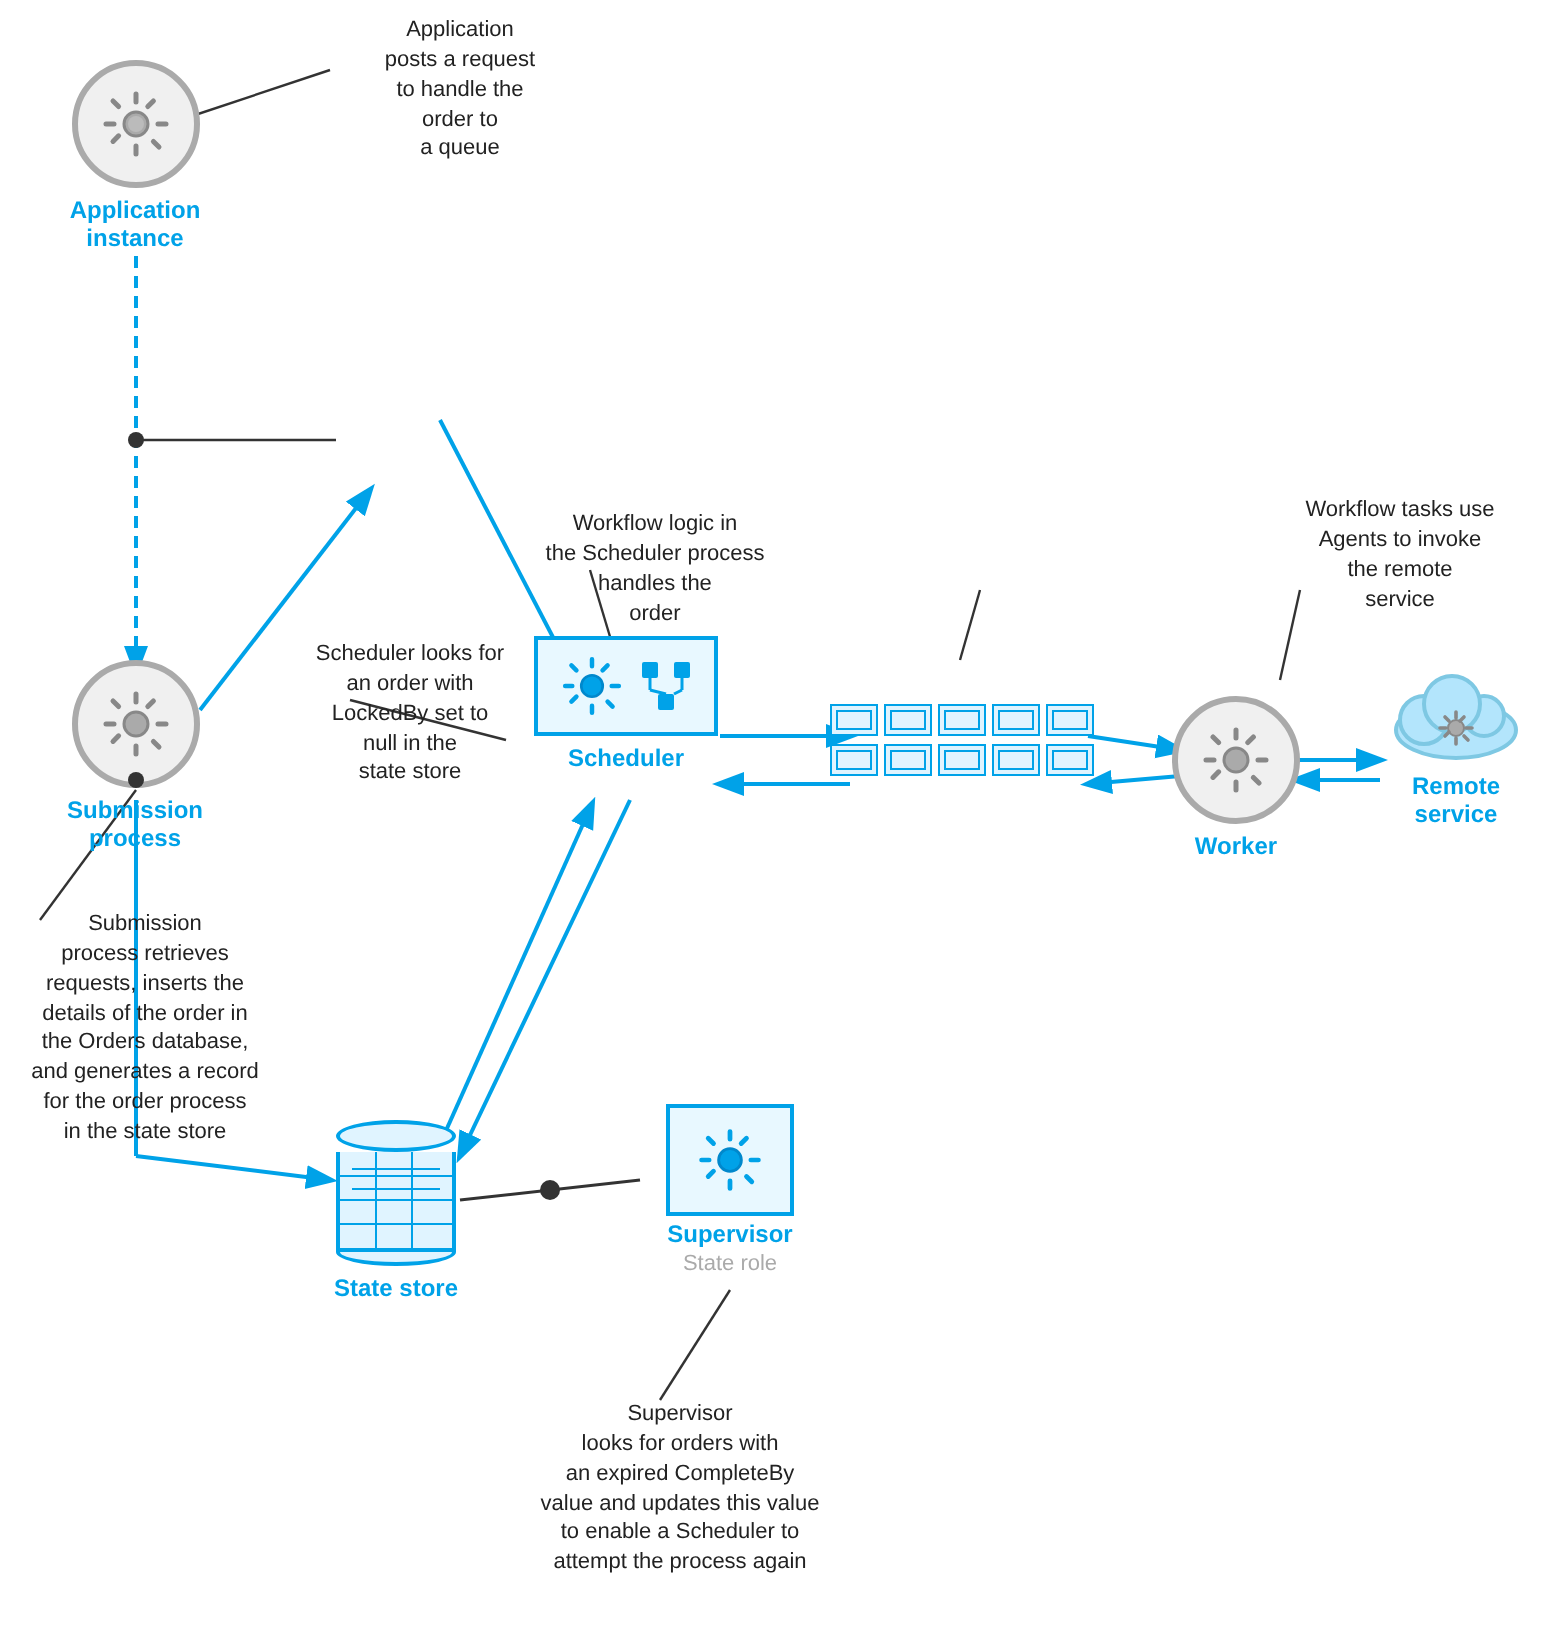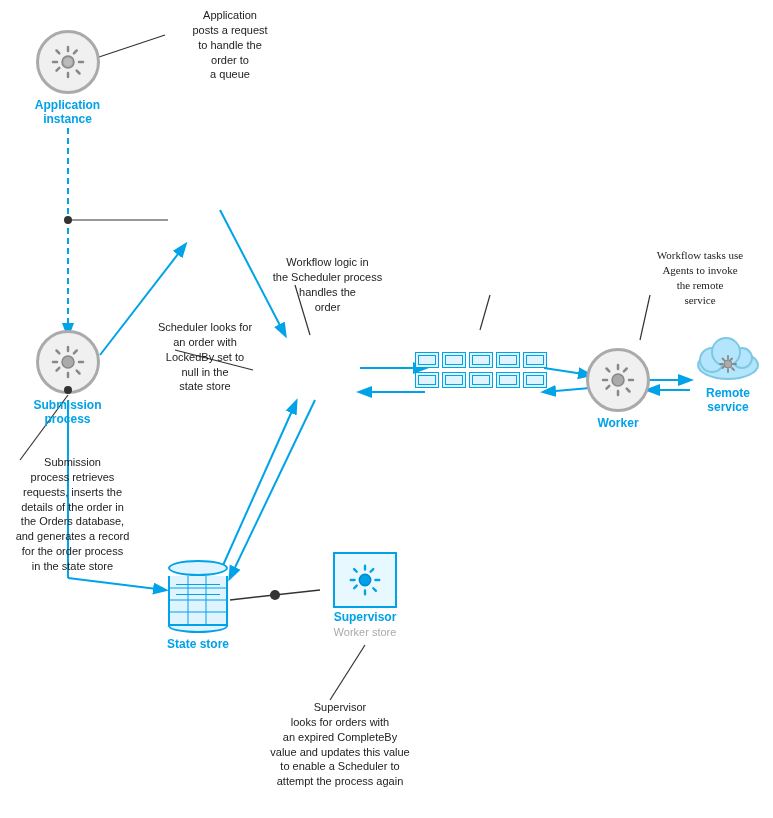--- a/index.html
+++ b/index.html
@@ -300,7 +300,7 @@
     <div class="node-label">Worker</div>
   </div>
 
-  <div class="annotation" style="left:635px; top:248px; width:130px;font-family:Liberation Serif, serif;">
+  <div class="annotation" style="left:635px; top:248px; width:130px;">
     <span>Workflow tasks use<br>Agents to invoke<br>the remote<br>service</span>
   </div>
 

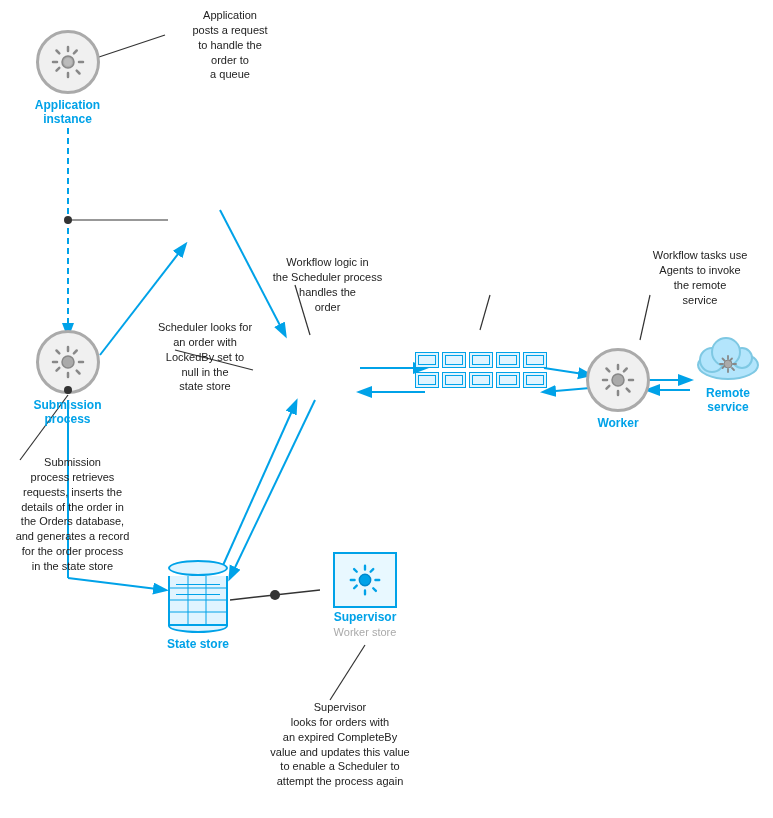--- a/index.html
+++ b/index.html
@@ -241,6 +241,26 @@
     <span>Submission<br>process retrieves<br>requests, inserts the<br>details of the order in<br>the Orders database,<br>and generates a record<br>for the order process<br>in the state store</span>
   </div>
 
+  <div class="node" style="left:258px; top:318px; width:110px;">
+    <div class="scheduler-box">
+
+      <svg width="34" height="34" viewBox="0 0 38 38" fill="none">
+        <circle cx="19" cy="19" r="6" fill="#00a2e8" stroke="#0088cc" stroke-width="1.5"></circle>
+        <path d="M19 4v4M19 30v4M4 19h4M30 19h4M7.5 7.5l2.8 2.8M27.7 27.7l2.8 2.8M27.7 7.5l-2.8 2.8M7.5 27.7l2.8-2.8" stroke="#00a2e8" stroke-width="2.5" stroke-linecap="round"></path>
+      </svg>
+
+      <svg width="28" height="28" viewBox="0 0 28 28" fill="none">
+        <rect x="2" y="2" width="8" height="8" fill="#00a2e8" rx="1"></rect>
+        <rect x="18" y="2" width="8" height="8" fill="#00a2e8" rx="1"></rect>
+        <rect x="10" y="18" width="8" height="8" fill="#00a2e8" rx="1"></rect>
+        <line x1="6" y1="10" x2="6" y2="16" stroke="#00a2e8" stroke-width="1.5"></line>
+        <line x1="6" y1="16" x2="14" y2="18" stroke="#00a2e8" stroke-width="1.5"></line>
+        <line x1="22" y1="10" x2="22" y2="16" stroke="#00a2e8" stroke-width="1.5"></line>
+        <line x1="22" y1="16" x2="18" y2="18" stroke="#00a2e8" stroke-width="1.5"></line>
+      </svg>
+    </div>
+    <div class="node-label">Scheduler</div>
+  </div>
 
   <div class="annotation" style="left:265px; top:255px; width:125px;">
     <span>Workflow logic in<br>the Scheduler process<br>handles the<br>order</span>

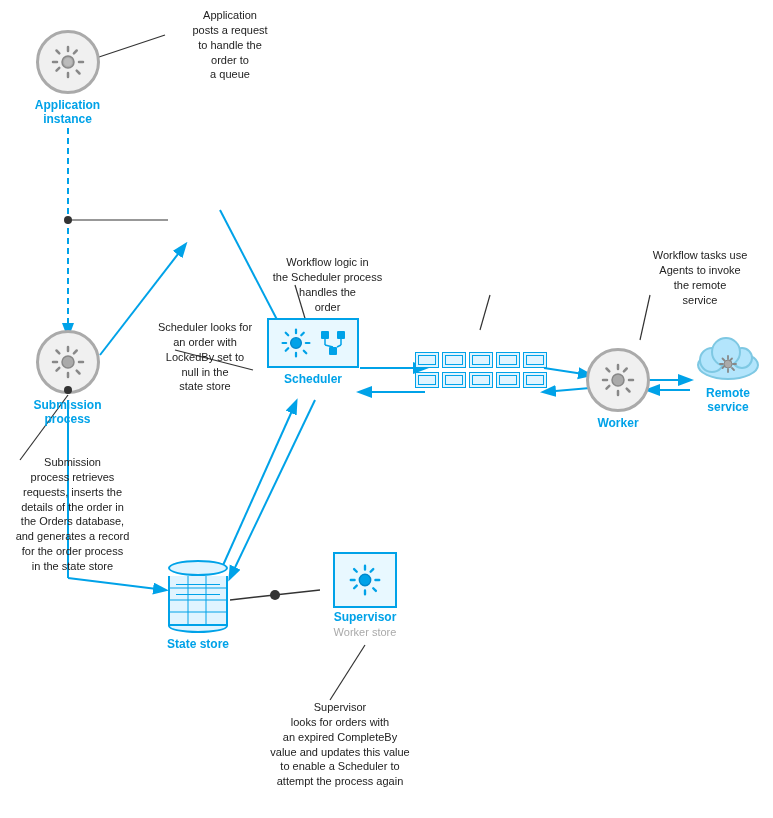--- a/index.html
+++ b/index.html
@@ -365,7 +365,7 @@
       </svg>
     </div>
     <div class="node-label" style="margin-top:2px;">Supervisor</div>
-    <div class="node-label" style="color:#aaa; font-size:11px; font-weight:400; margin-top:2px;">Worker store</div>
+    <div class="node-label" style="color:#aaa; font-size:11px; font-weight:400; margin-top:2px;">State role</div>
   </div>
 
   <div class="annotation" style="left:240px; top:700px; width:200px; text-align:center;">

